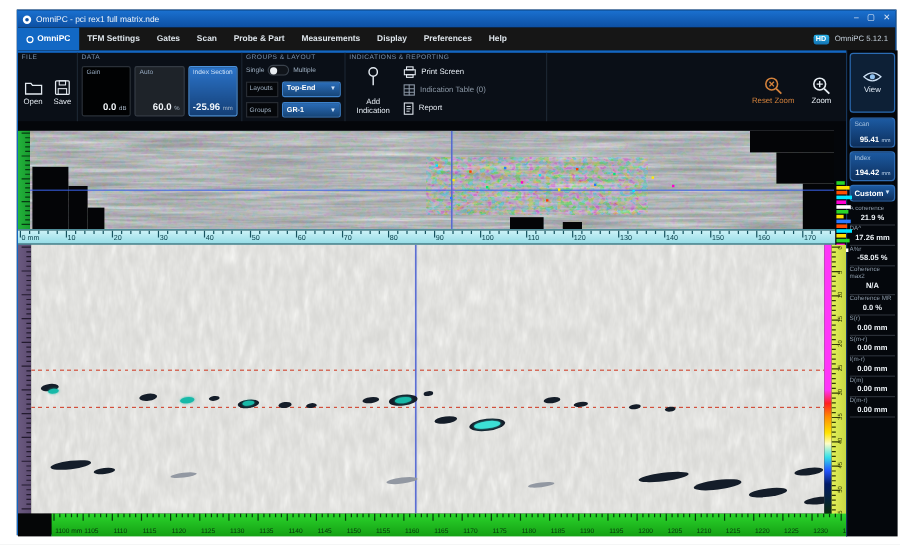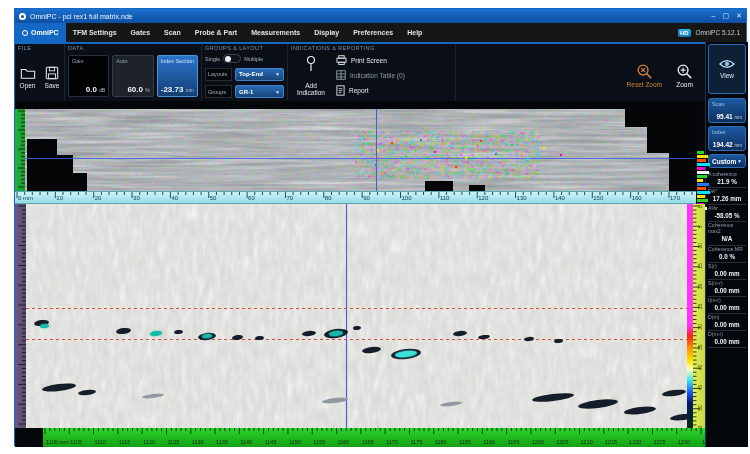--- a/index.html
+++ b/index.html
@@ -194,7 +194,7 @@
       </div>
       <div class="dbox box-index">
         <span class="bl">Index Section</span>
-        <span class="bv"><span>-23.73</span>
+        <span class="bv"><span>-25.96</span>
           <span class="bu">mm</span></span>
       </div>
     </div>

